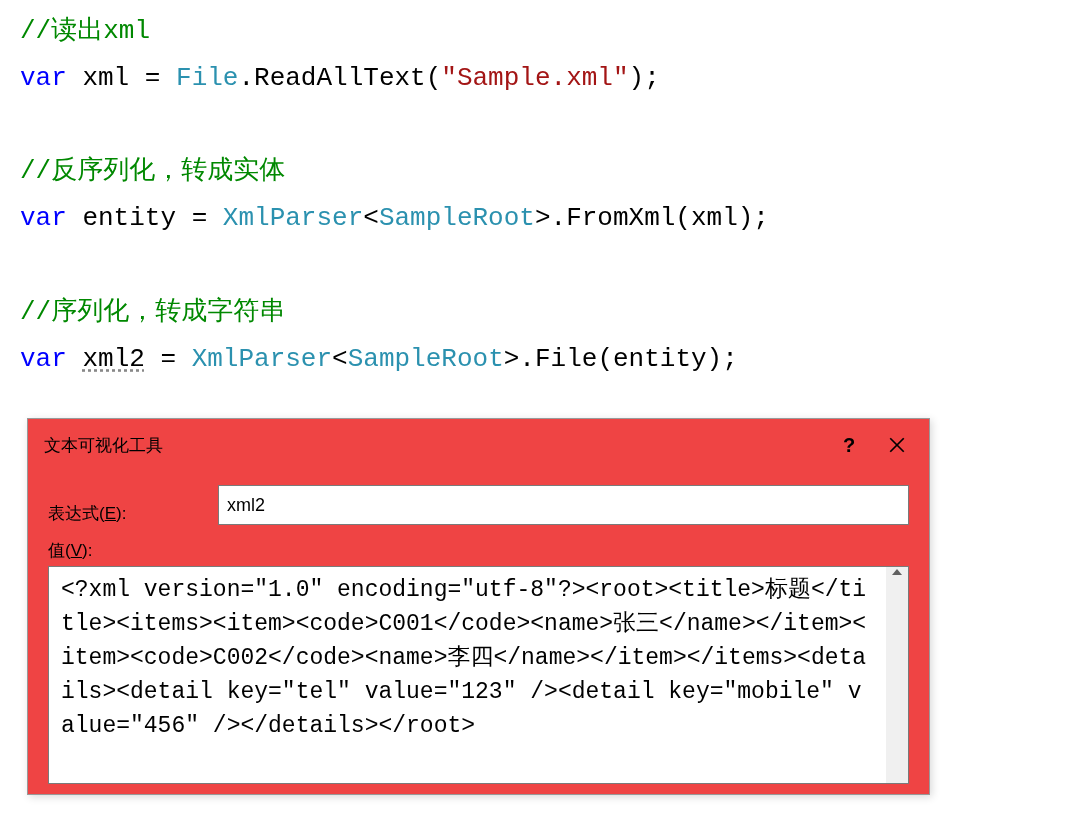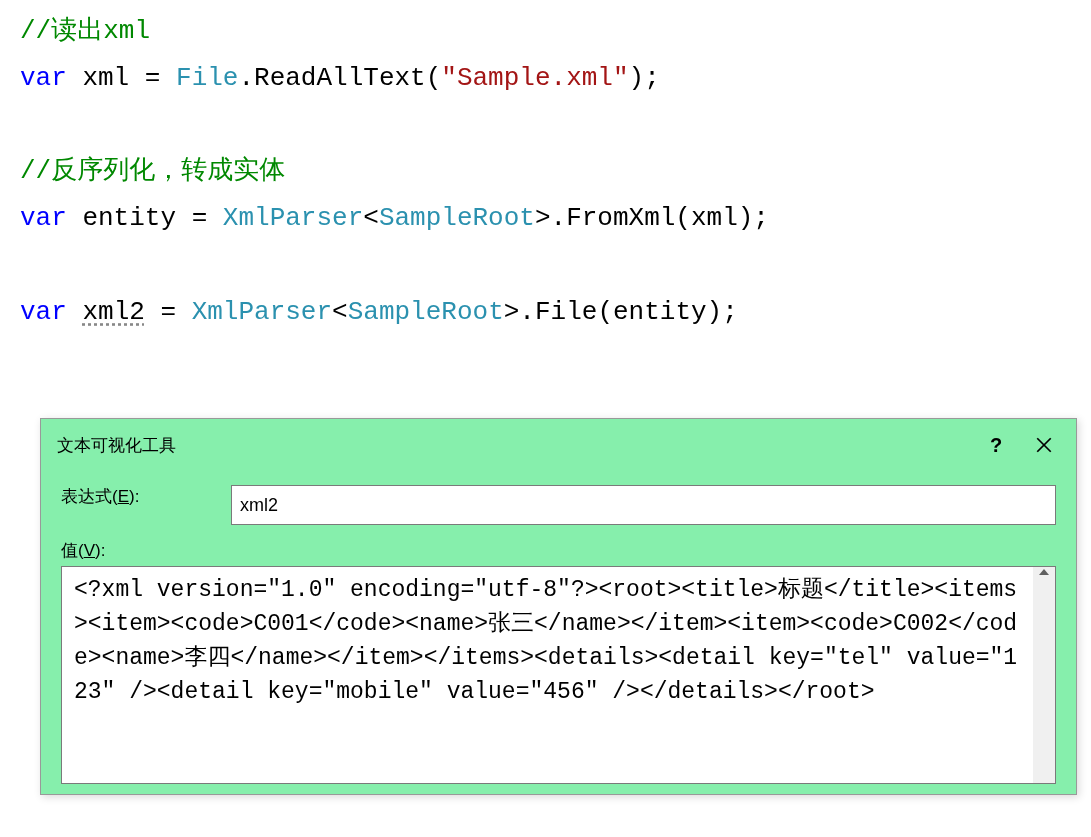--- a/index.html
+++ b/index.html
@@ -139,6 +139,7 @@
   <div class="code-line"><span class="comment">//反序列化，转成实体</span></div>
   <div class="code-line"><span class="keyword">var</span><span class="plain"> entity = </span><span class="type">XmlParser</span><span class="plain">&lt;</span><span class="type">SampleRoot</span><span class="plain">&gt;</span><span class="plain">.</span><span class="method">FromXml</span><span class="plain">(xml);</span></div>
   <div class="code-line">&nbsp;</div>
+  <div class="code-line"><span class="comment">//序列化，转成字符串</span></div>
   <div class="code-line"><span class="keyword">var</span><span class="plain"> </span><span class="plain dotted">xml2</span><span class="plain"> = </span><span class="type">XmlParser</span><span class="plain">&lt;</span><span class="type">SampleRoot</span><span class="plain">&gt;</span><span class="plain">.</span><span class="method">File</span><span class="plain">(entity);</span></div>
 </div>
 

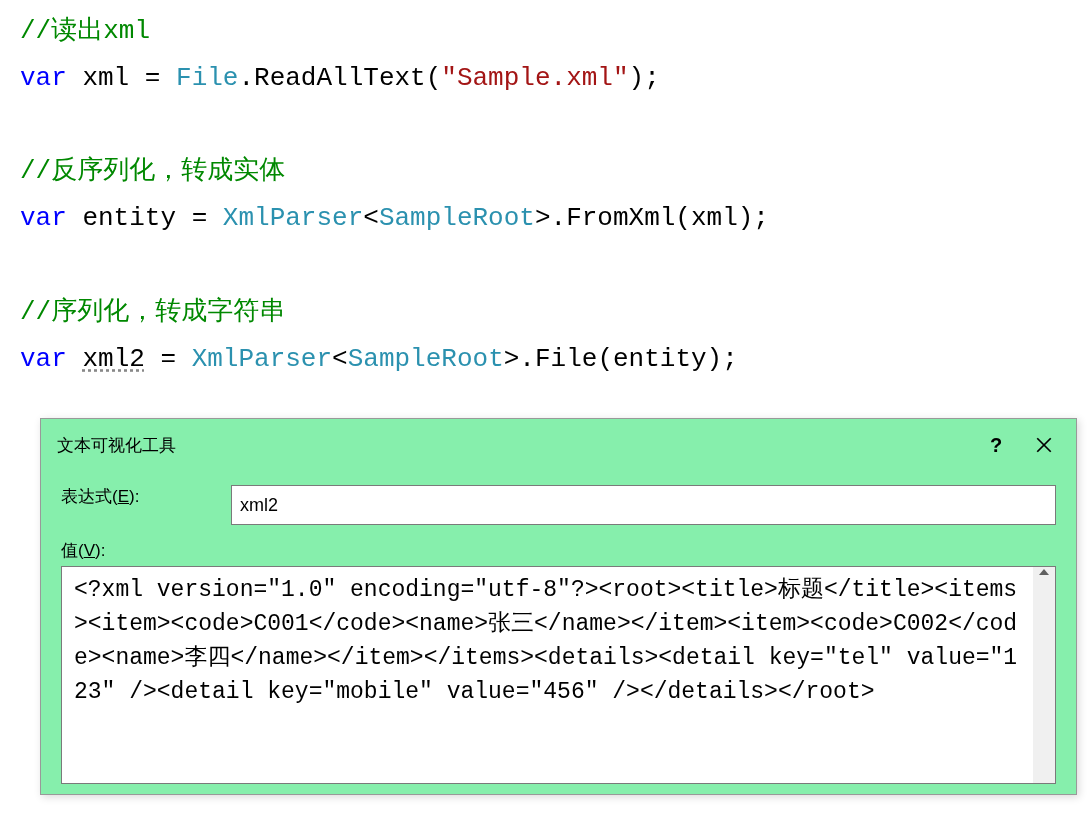--- a/index.html
+++ b/index.html
@@ -33,10 +33,10 @@
 
     .dialog {
       position: absolute;
-      left: 40px;
+      left: 27px;
       top: 418px;
-      width: 1037px;
-      background: #86efac;
+      width: 903px;
+      background: #ef4444;
       border: 1px solid #999999;
       box-shadow: 2px 2px 8px rgba(0,0,0,0.15);
       font-family: "Microsoft YaHei", "Segoe UI", sans-serif;

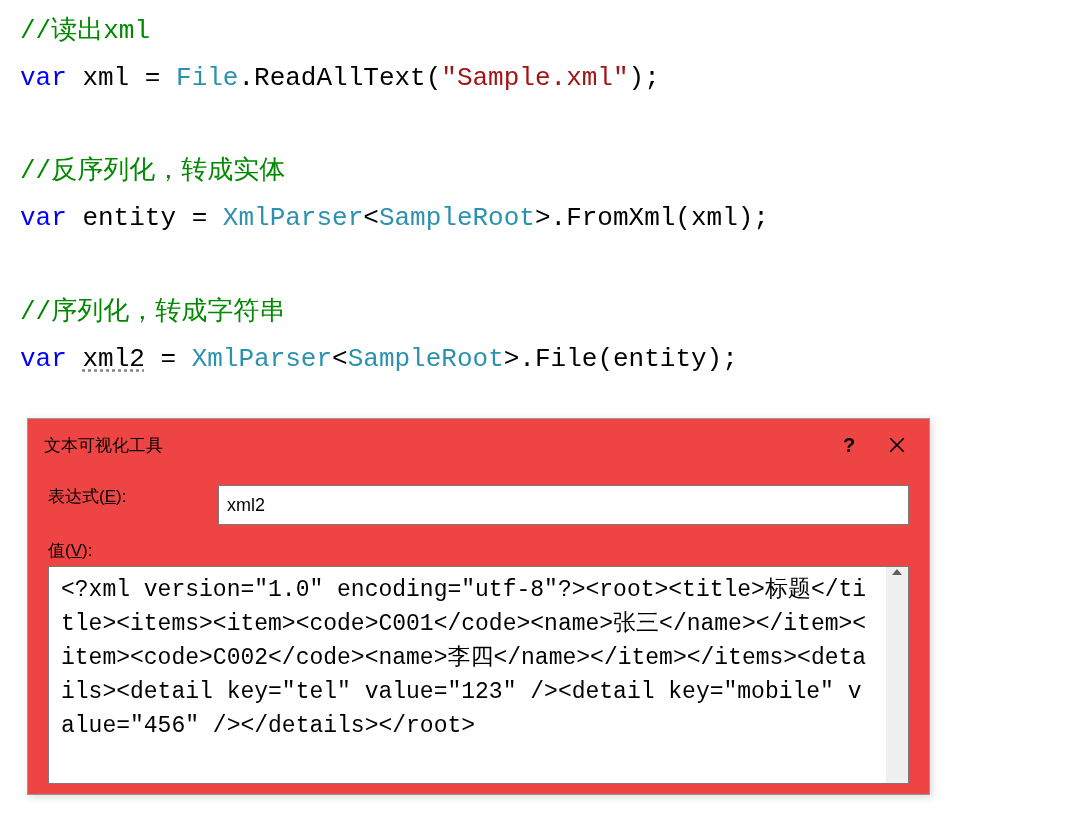--- a/index.html
+++ b/index.html
@@ -75,7 +75,7 @@
     }
     .form-row {
       display: flex;
-      align-items: flex-start;
+      align-items: flex-end;
       margin-bottom: 14px;
     }
     .form-label {

